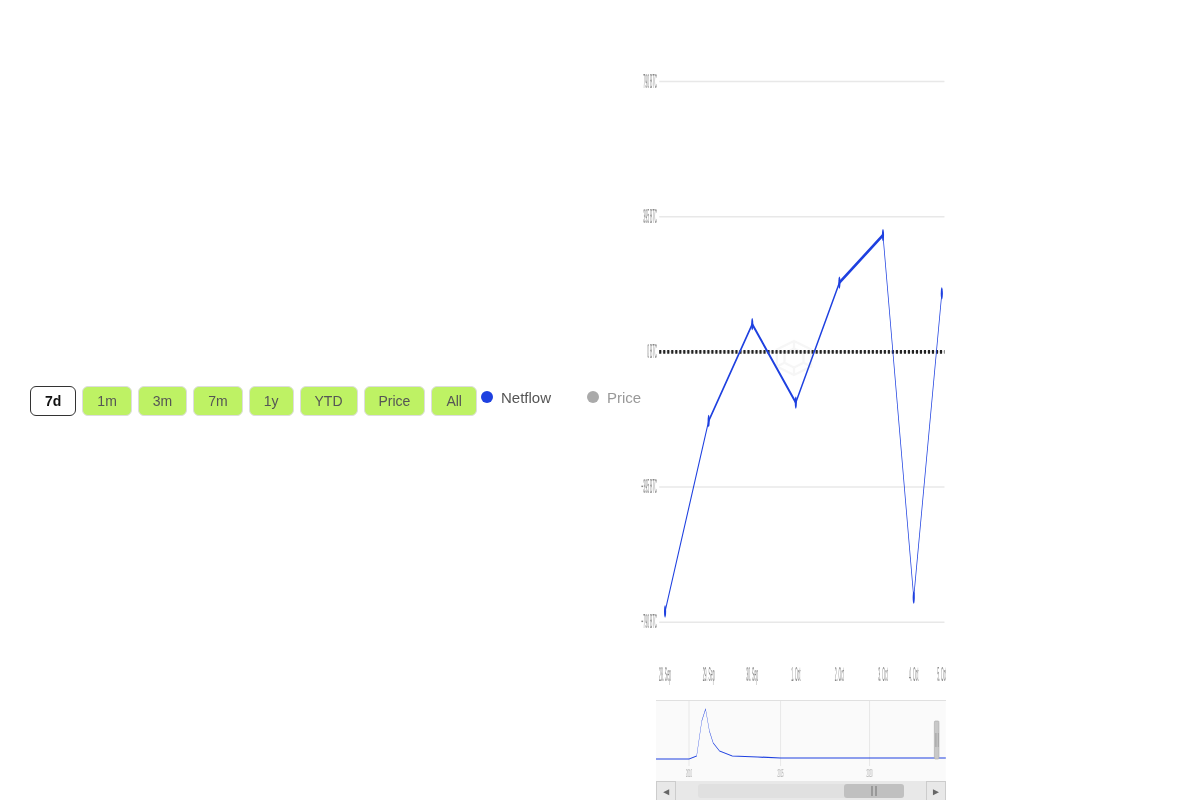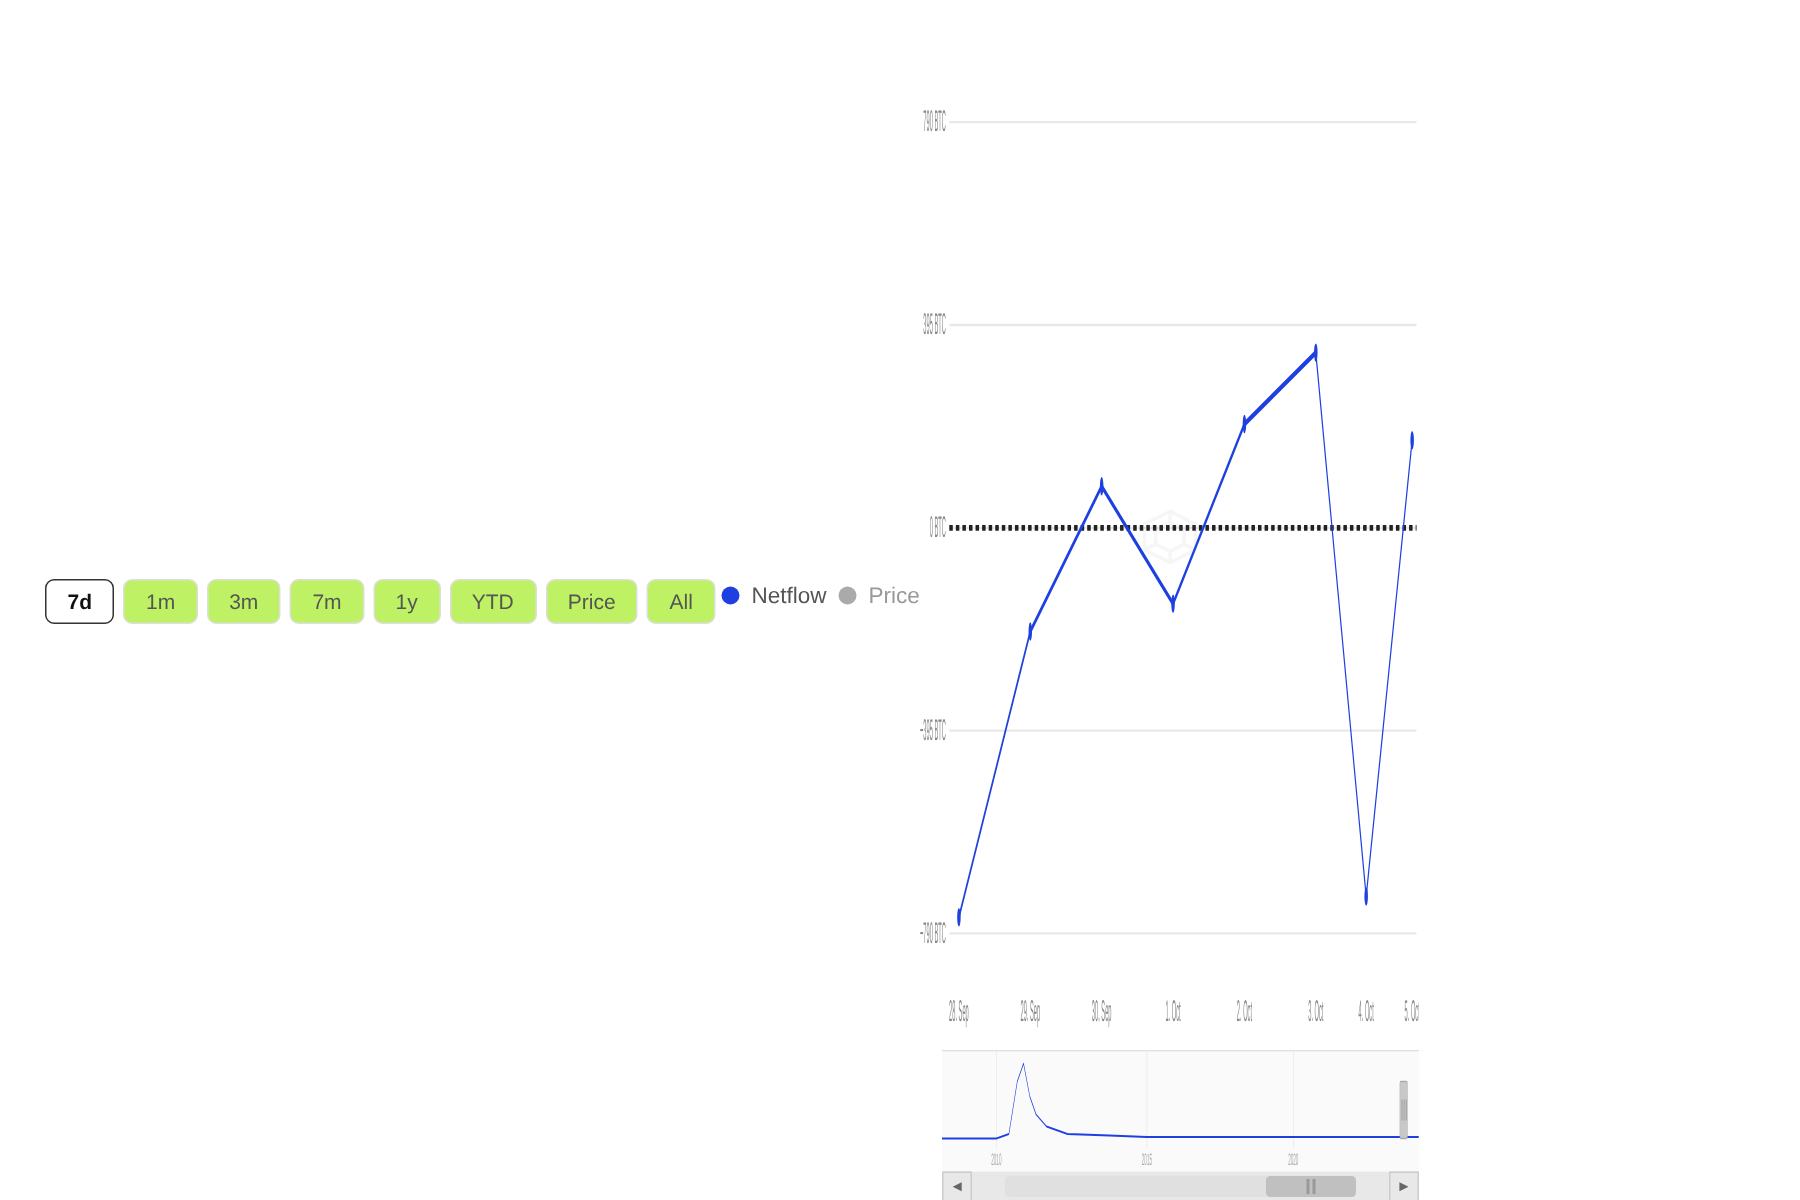--- a/index.html
+++ b/index.html
@@ -45,7 +45,7 @@
     .legend {
       display: flex;
       align-items: center;
-      gap: 8px;
+      gap: 36px;
       margin-bottom: 26px;
       padding-left: 4px;
     }

